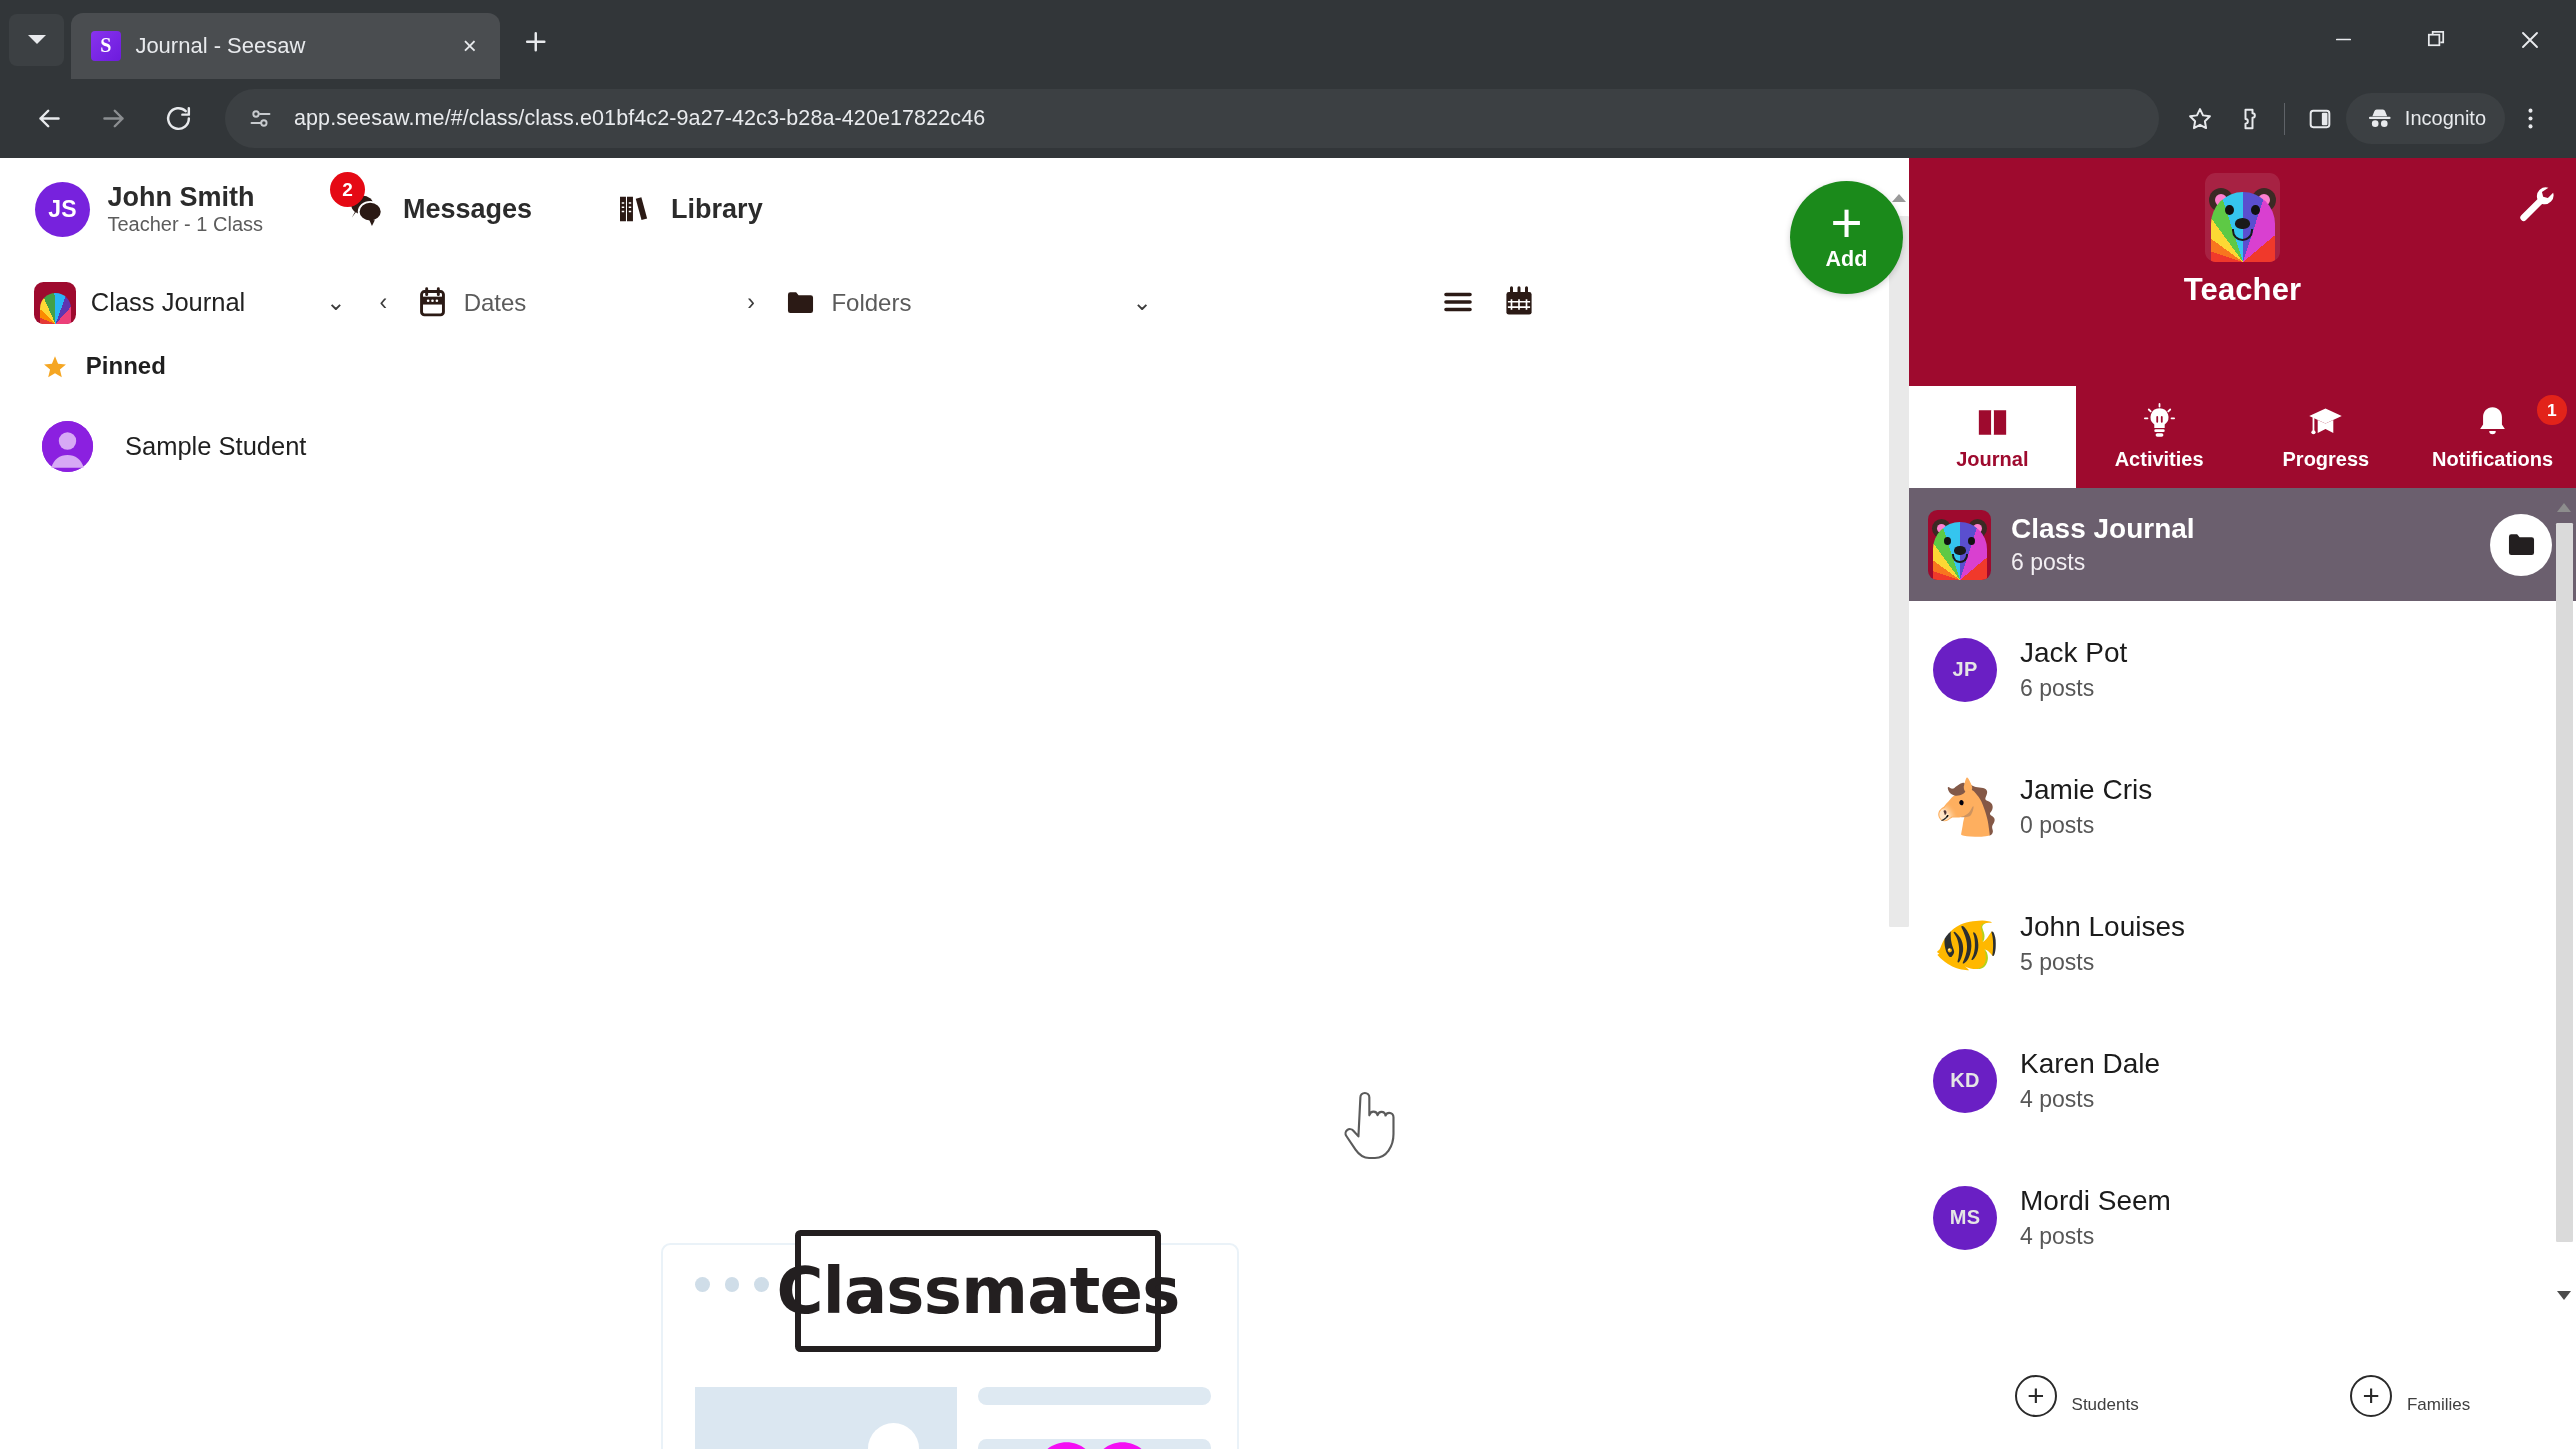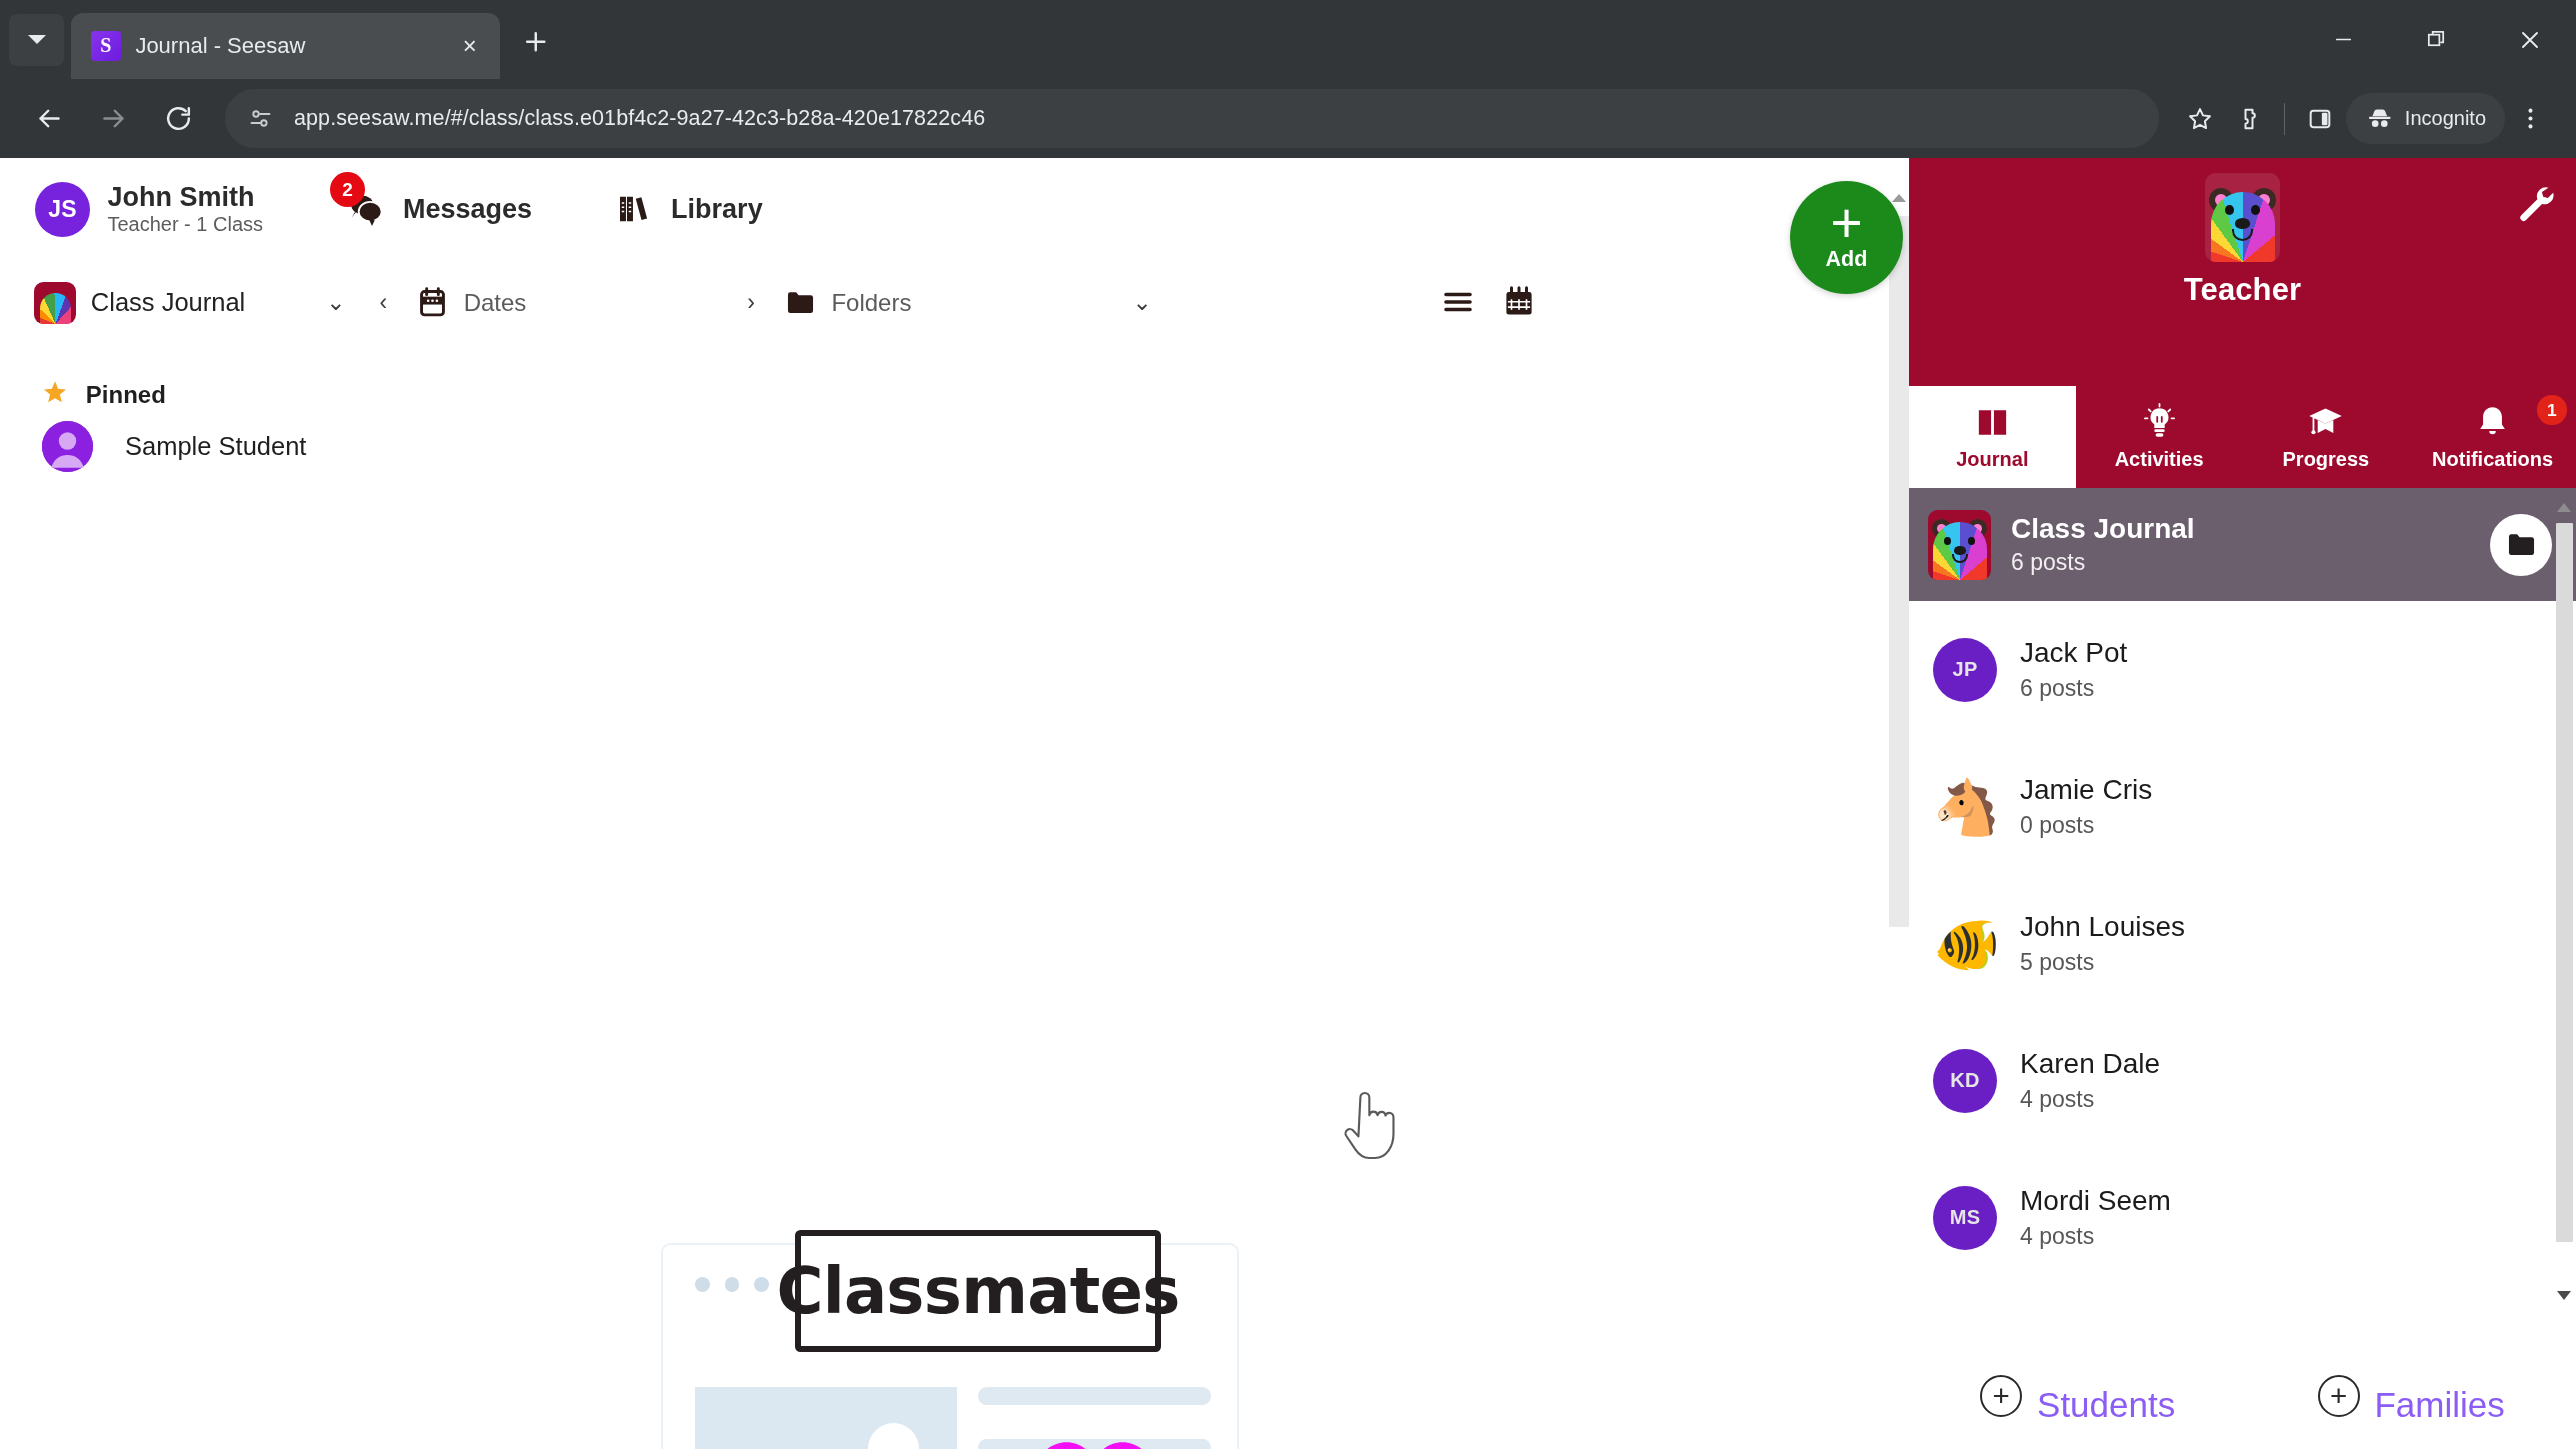--- a/index.html
+++ b/index.html
@@ -113,7 +113,7 @@
   .crumb-label { font-size:24px; color:#5b5b5b; }
   .view-toggles { display:flex; align-items:center; gap:25.5px; }
 
-  .pinned-row { display:flex; align-items:flex-end; gap:14.8px; padding: 6.7px 0 0 39px; height: 64px; flex:0 0 64px;}
+  .pinned-row { display:flex; align-items:flex-start; gap:14.8px; padding: 6.7px 0 0 39px; height: 64px; flex:0 0 64px;}
   .pinned-label { font-size:24px; font-weight:700; color:#1f1f1f; }
   .student-pin { display:flex; align-items:center; gap:32px; padding: 4px 0 0 42px; height: 70px; flex:0 0 70px;}
   .pin-avatar {

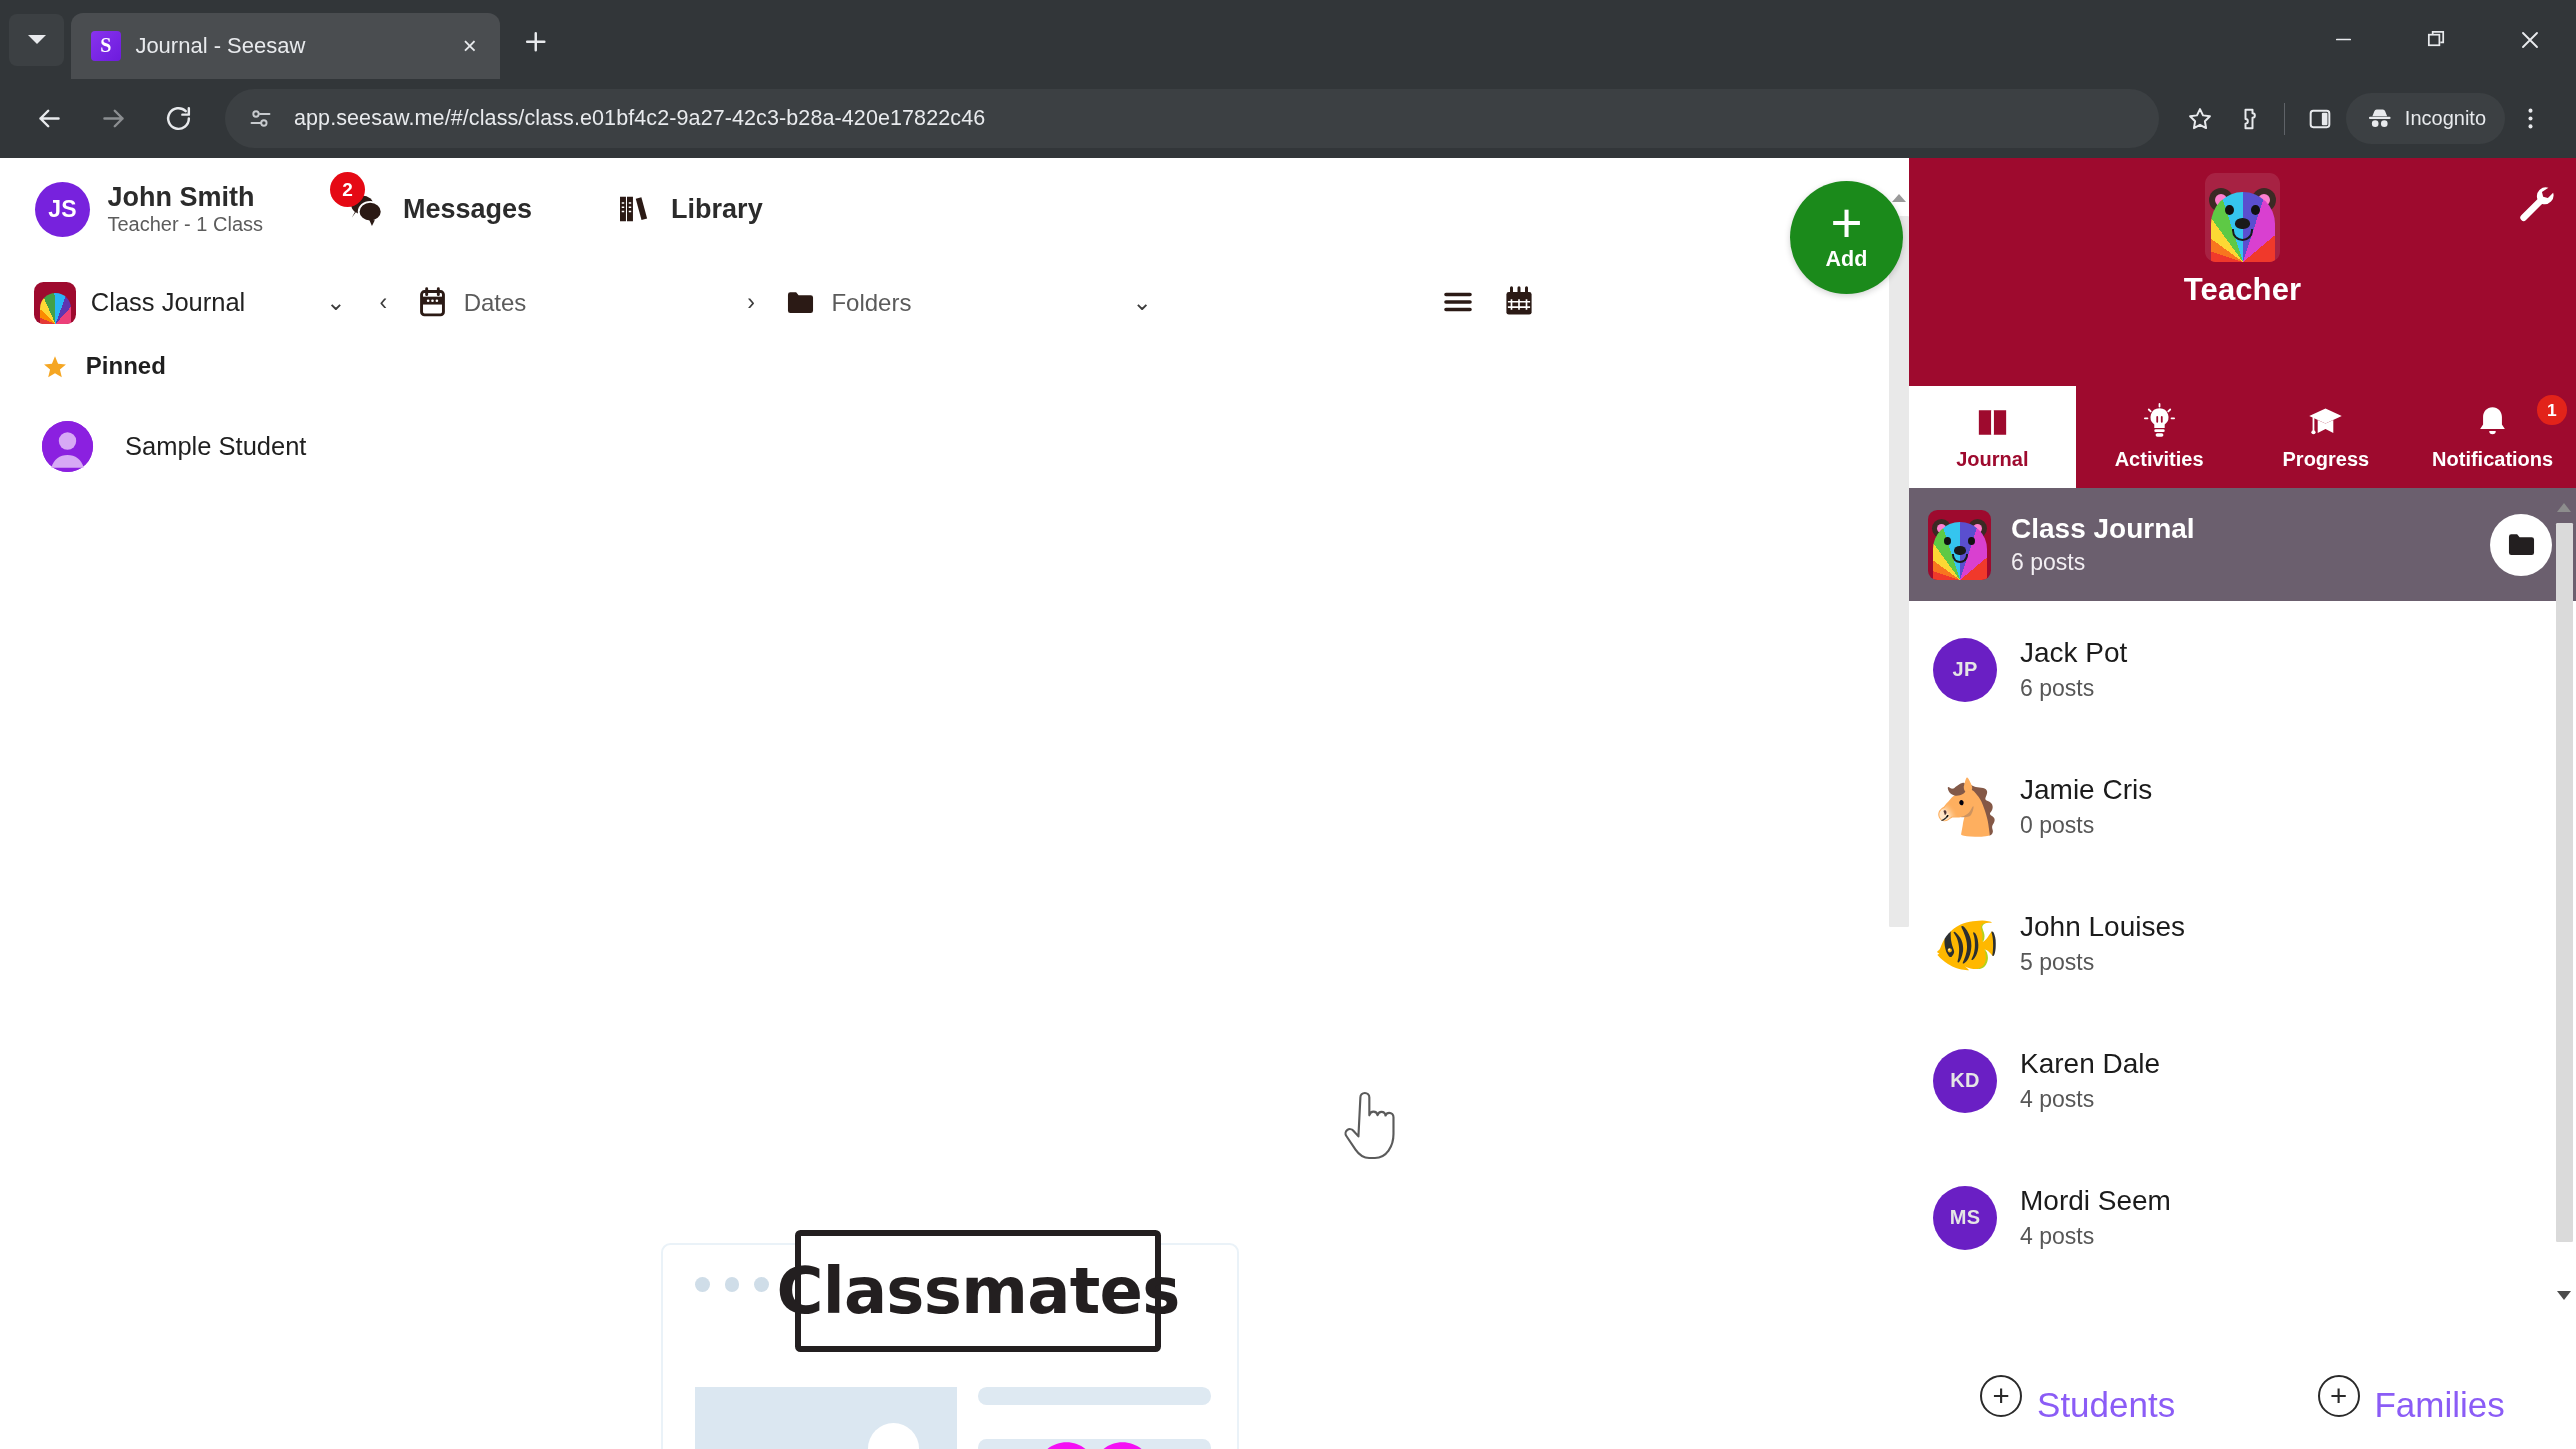--- a/index.html
+++ b/index.html
@@ -255,7 +255,7 @@
   }
   .foot-btn { display:flex; align-items:center; gap: 14.8px; }
   .foot-circle { width: 42px;height:42px;border-radius:50%;border:2px solid #2a2a2a; display:flex;align-items:center;justify-content:center; color:#2a2a2a; font-size:29.5px; font-weight:300; line-height:0.8;}
-  .foot-lbl { font-size: 35px; color:#8b5cf6;margin-top:18px; }
+  .foot-lbl { font-size: 17px; color:#404040;margin-top:18px; }
 </style>
 </head>
 <body>

